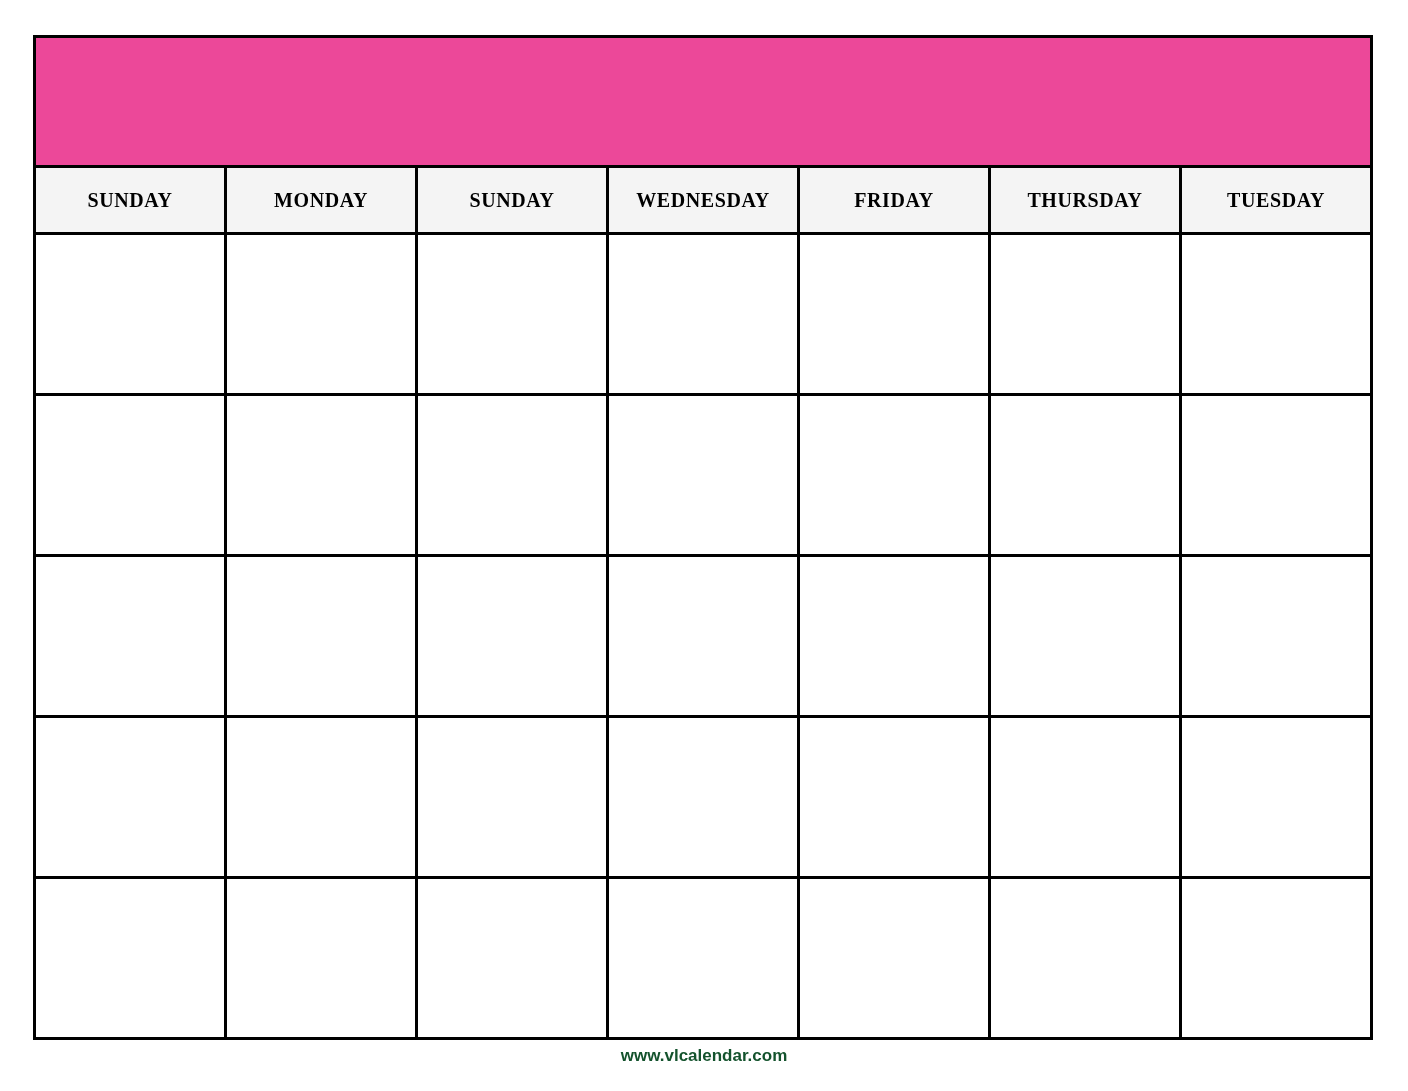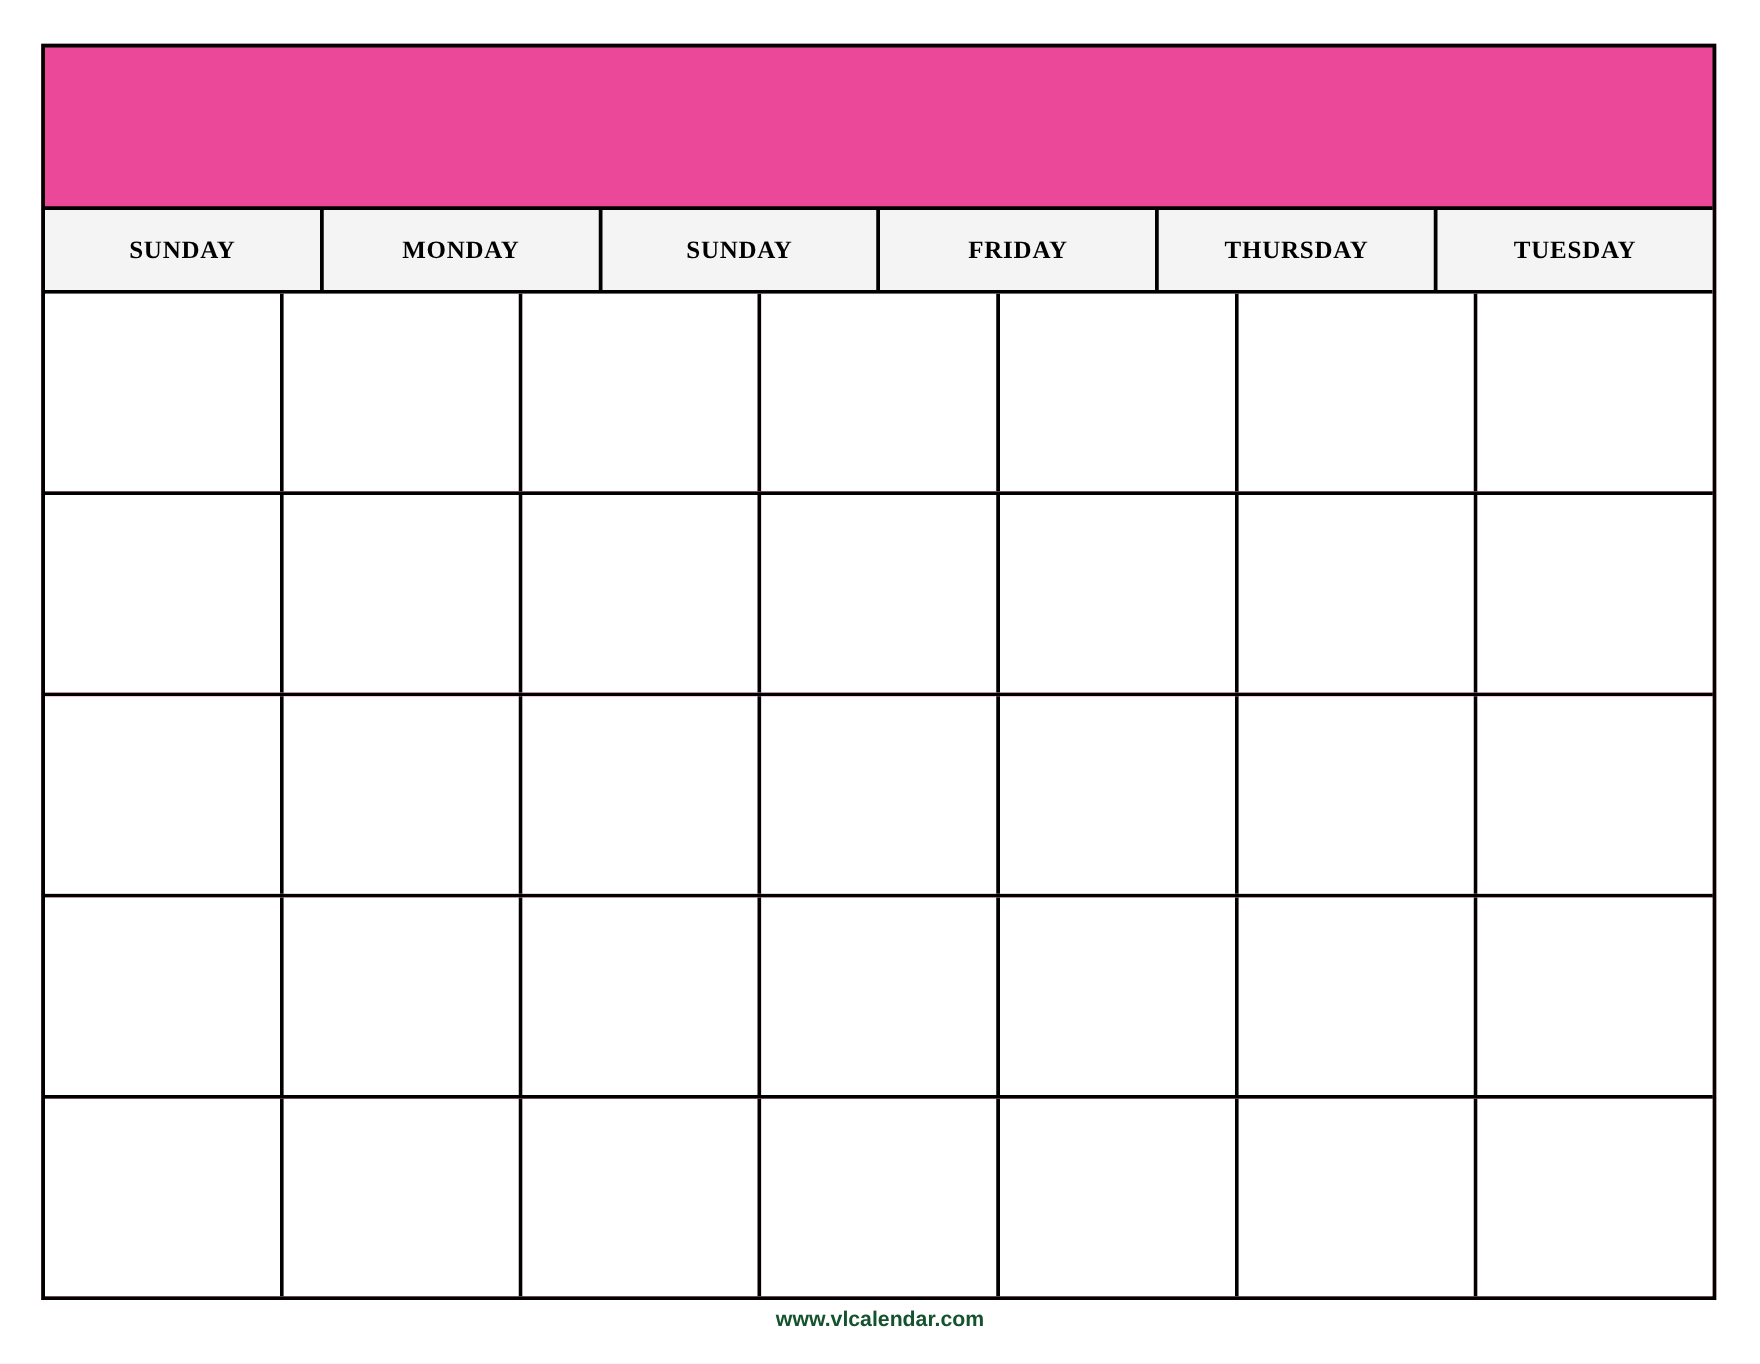--- a/index.html
+++ b/index.html
@@ -131,6 +131,7 @@
       <div class="weekday-cell">SUNDAY</div>
       <div class="weekday-cell">MONDAY</div>
       <div class="weekday-cell">SUNDAY</div>
+      <div class="weekday-cell">WEDNESDAY</div>
       <div class="weekday-cell">FRIDAY</div>
       <div class="weekday-cell">THURSDAY</div>
       <div class="weekday-cell">TUESDAY</div>

